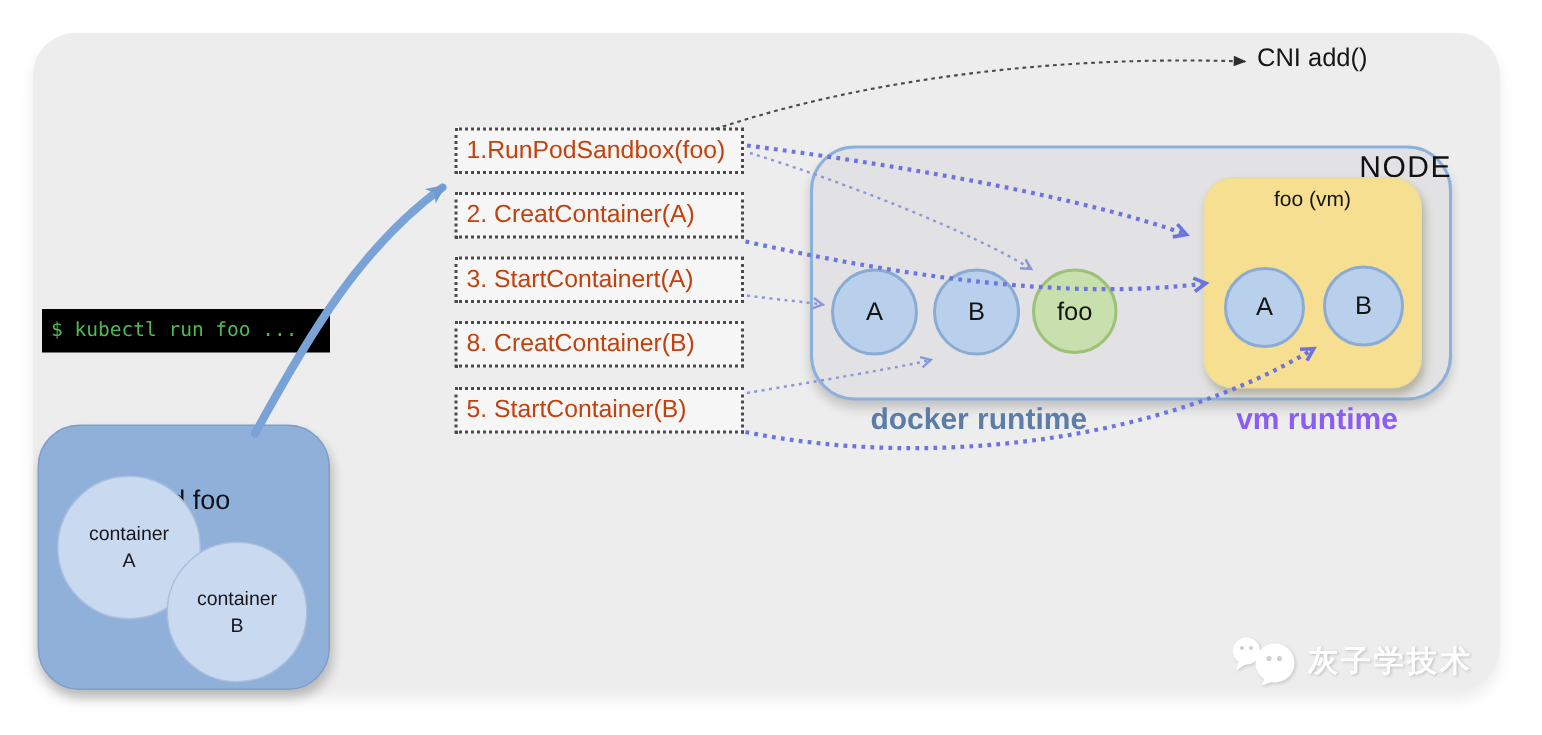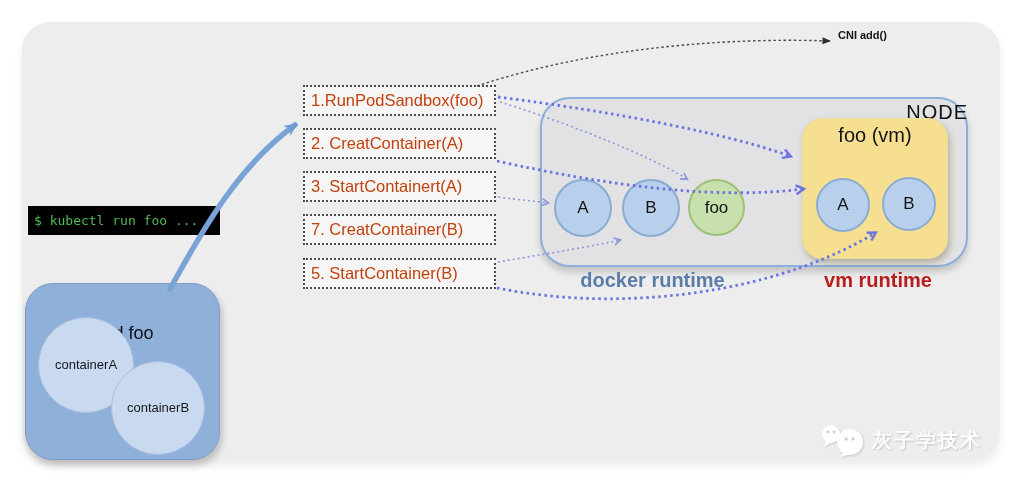--- a/index.html
+++ b/index.html
@@ -9,7 +9,7 @@
          border-radius:28px;box-shadow:0 6px 10px rgba(0,0,0,.08);}
 
   
-  .cni{position:absolute;left:838px;top:29px;font-size:11px;font-weight:bold;color:#151515;}
+  .cni{position:absolute;left:838px;top:29px;font-size:17px;font-weight:normal;color:#151515;}
 
   
   .step{position:absolute;left:303px;width:193px;height:31px;box-sizing:border-box;

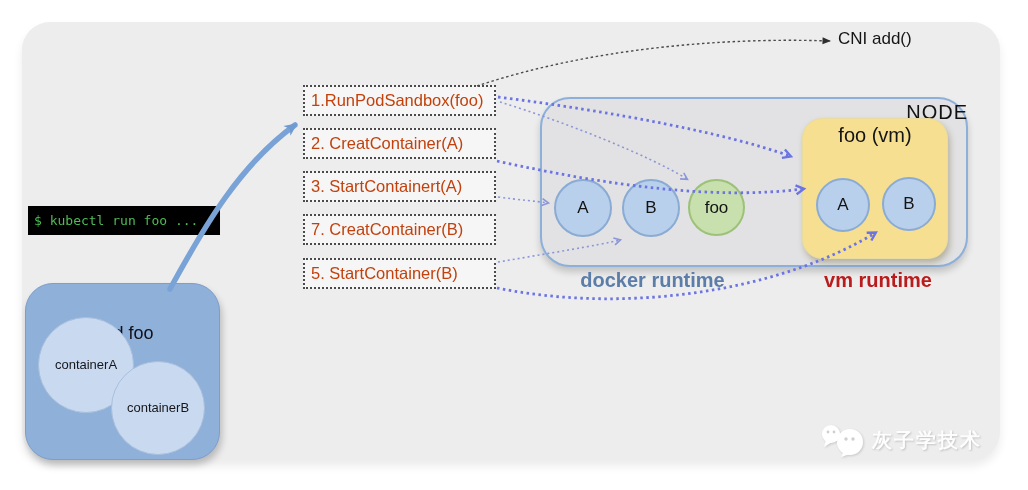--- a/index.html
+++ b/index.html
@@ -32,7 +32,7 @@
          background:#f6df91;border:1px solid #e8dca2;border-radius:20px;
          box-shadow:2px 4px 6px rgba(95,85,35,.35);}
   .vm-title{position:absolute;left:802px;top:124px;width:146px;text-align:center;
-            font-size:20px;color:#141414;}
+            font-size:14px;color:#141414;}
 
   .circle{position:absolute;border-radius:50%;display:flex;align-items:center;
           justify-content:center;font-size:17px;color:#141414;box-sizing:border-box;}

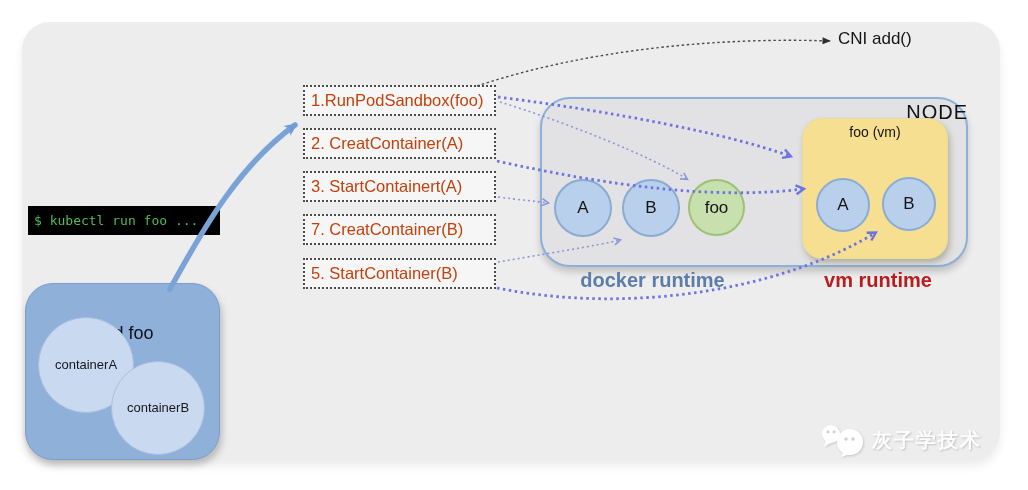--- a/index.html
+++ b/index.html
@@ -93,7 +93,7 @@
   <div class="step s1">1.RunPodSandbox(foo)</div>
   <div class="step s2">2. CreatContainer(A)</div>
   <div class="step s3">3. StartContainert(A)</div>
-  <div class="step s4">7. CreatContainer(B)</div>
+  <div class="step s4">8. CreatContainer(B)</div>
   <div class="step s5">5. StartContainer(B)</div>
 
   <div class="terminal">

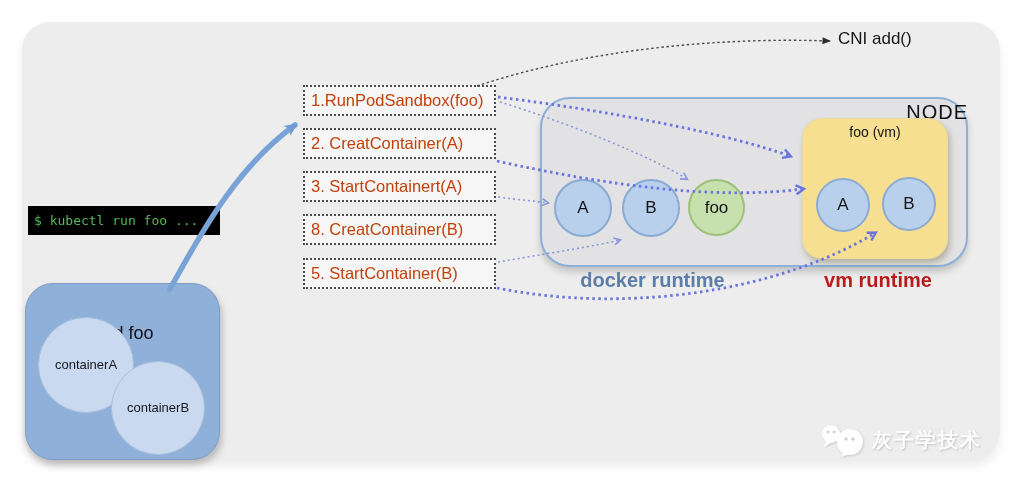--- a/index.html
+++ b/index.html
@@ -46,7 +46,7 @@
 
   .runtime{position:absolute;top:269px;font-size:20px;font-weight:bold;text-align:center;}
   .rt-docker{left:570px;width:165px;color:#5b7da8;}
-  .rt-vm{left:817px;width:122px;color:#b91c1c;text-align:center;}
+  .rt-vm{left:817px;width:122px;color:#8b5cf6;text-align:center;}
 
   
   .pod{position:absolute;left:25px;top:283px;width:195px;height:177px;box-sizing:border-box;

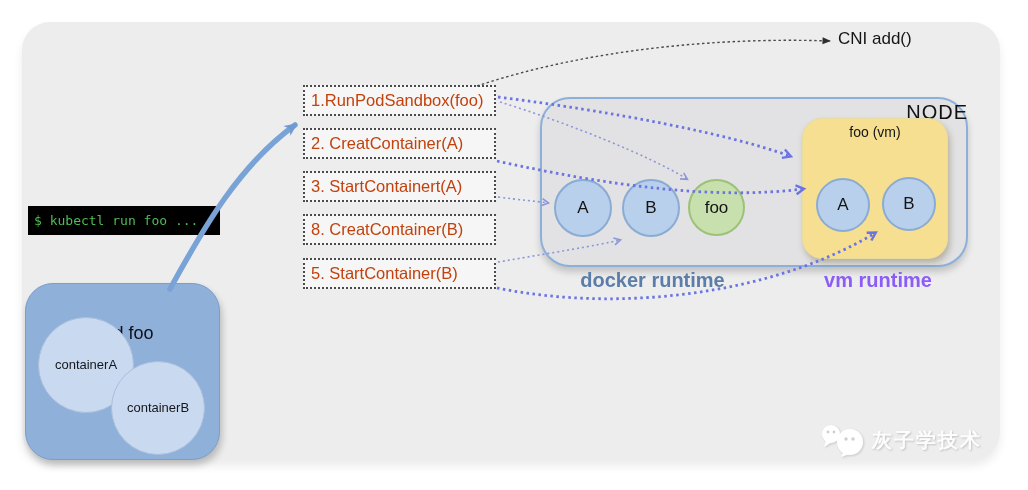--- a/index.html
+++ b/index.html
@@ -55,7 +55,7 @@
   .pod-title{position:absolute;left:25px;top:291px;width:195px;text-align:center;
              font-size:18px;color:#101018;margin-top:32px;}
   .pod-circle{position:absolute;border-radius:50%;background:#c9daf0;border:1px solid #a9bedd;
-              display:flex;align-items:center;justify-content:center;
+              display:flex;flex-direction:column;align-items:center;justify-content:center;
               font-size:13px;color:#16161c;line-height:1.35;text-align:center;}
   .pA{left:38px;top:317px;width:94px;height:94px;}
   .pB{left:111px;top:361px;width:92px;height:92px;}

